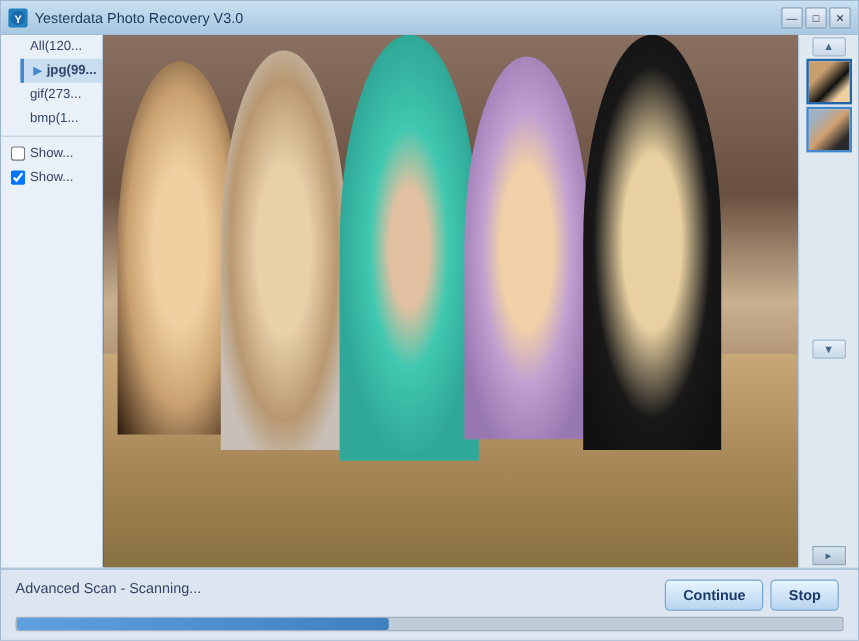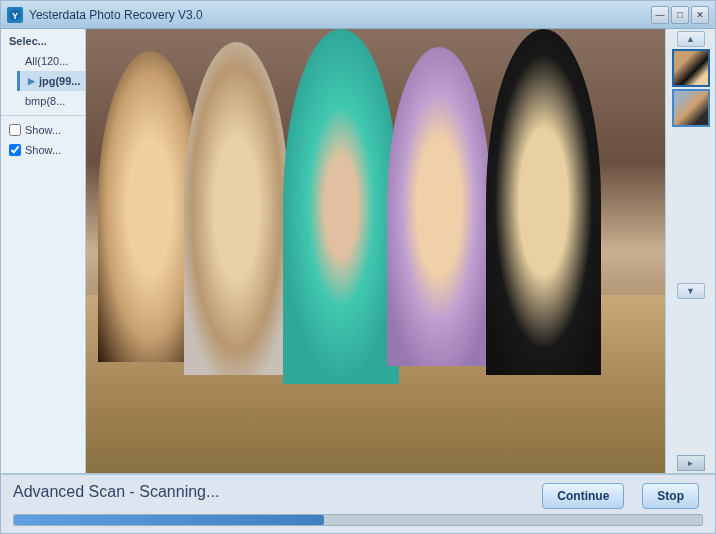--- a/index.html
+++ b/index.html
@@ -342,7 +342,6 @@
   <div class="content-area">
 
     <div class="sidebar">
-      <div class="sidebar-section-label">Selec...</div>
 
       <div class="sidebar-item">
         <span>All(120...</span>

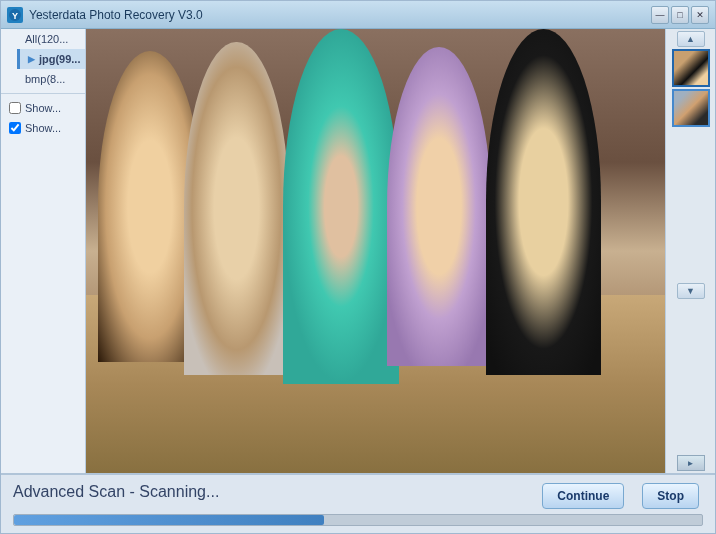--- a/index.html
+++ b/index.html
@@ -351,6 +351,9 @@
         <span>jpg(99...</span>
       </div>
       <div class="sidebar-item">
+        <span>gif(273...</span>
+      </div>
+      <div class="sidebar-item">
         <span>bmp(8...</span>
       </div>
 

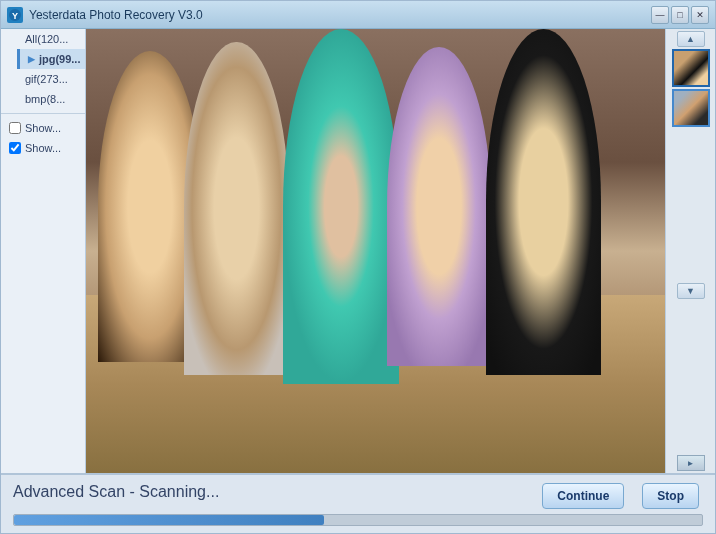--- a/index.html
+++ b/index.html
@@ -354,7 +354,7 @@
         <span>gif(273...</span>
       </div>
       <div class="sidebar-item">
-        <span>bmp(8...</span>
+        <span>bmp(1...</span>
       </div>
 
       <div class="sidebar-divider"></div>

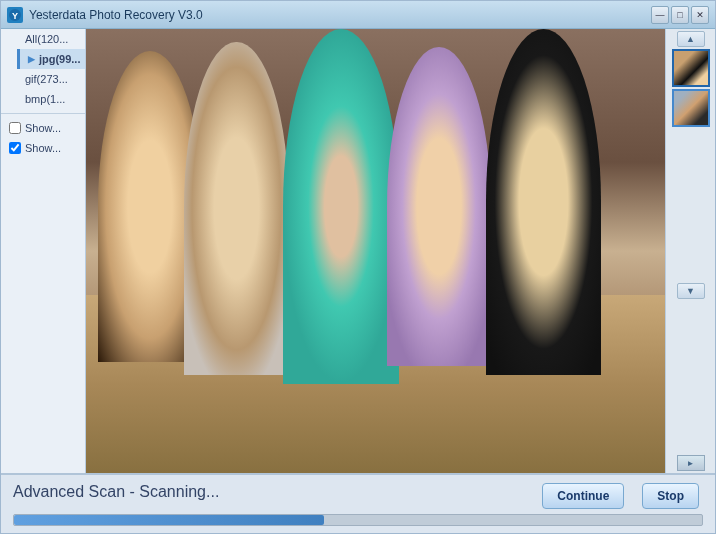--- a/index.html
+++ b/index.html
@@ -255,7 +255,7 @@
       flex-shrink: 0;
     }
     .status-text {
-      font-size: 16px;
+      font-size: 12px;
       color: #334466;
     }
     .progress-row {

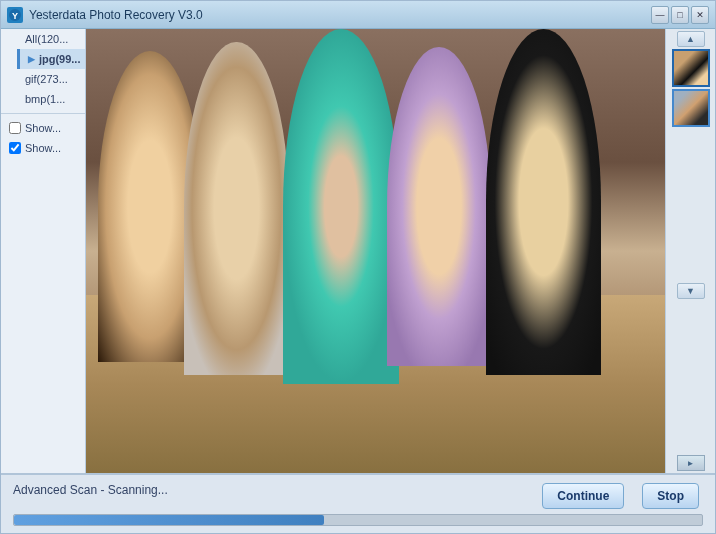--- a/index.html
+++ b/index.html
@@ -301,7 +301,6 @@
       font-size: 12px;
       cursor: pointer;
       font-weight: bold;
-      margin-left: 12px;
     }
 
     

